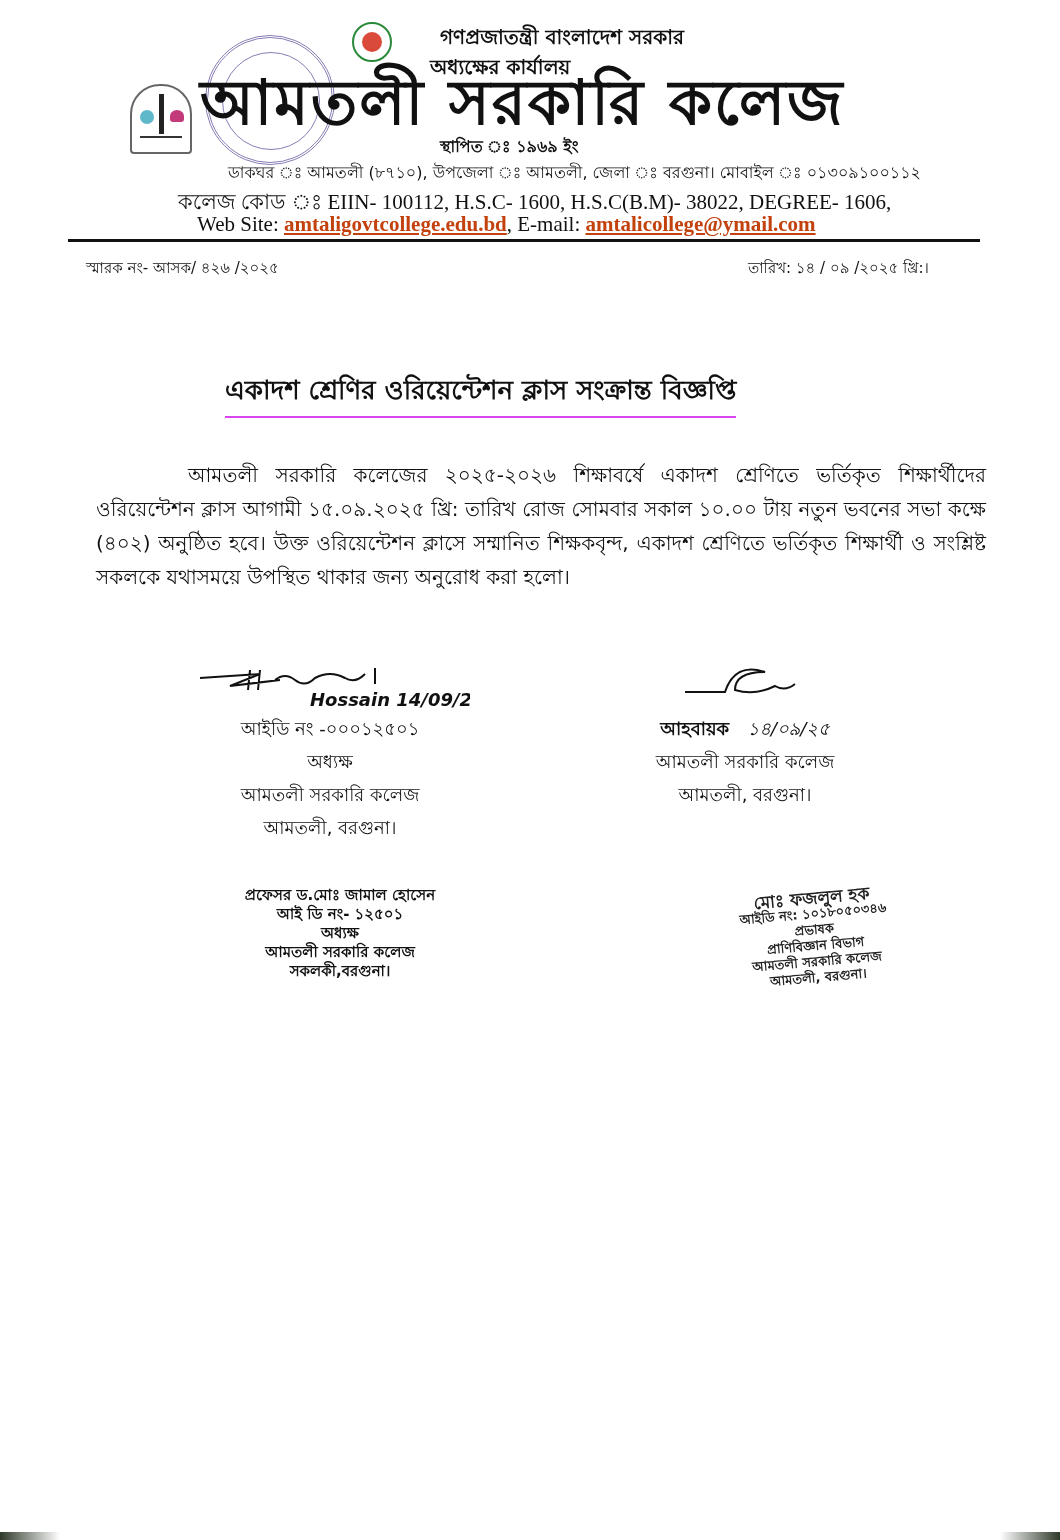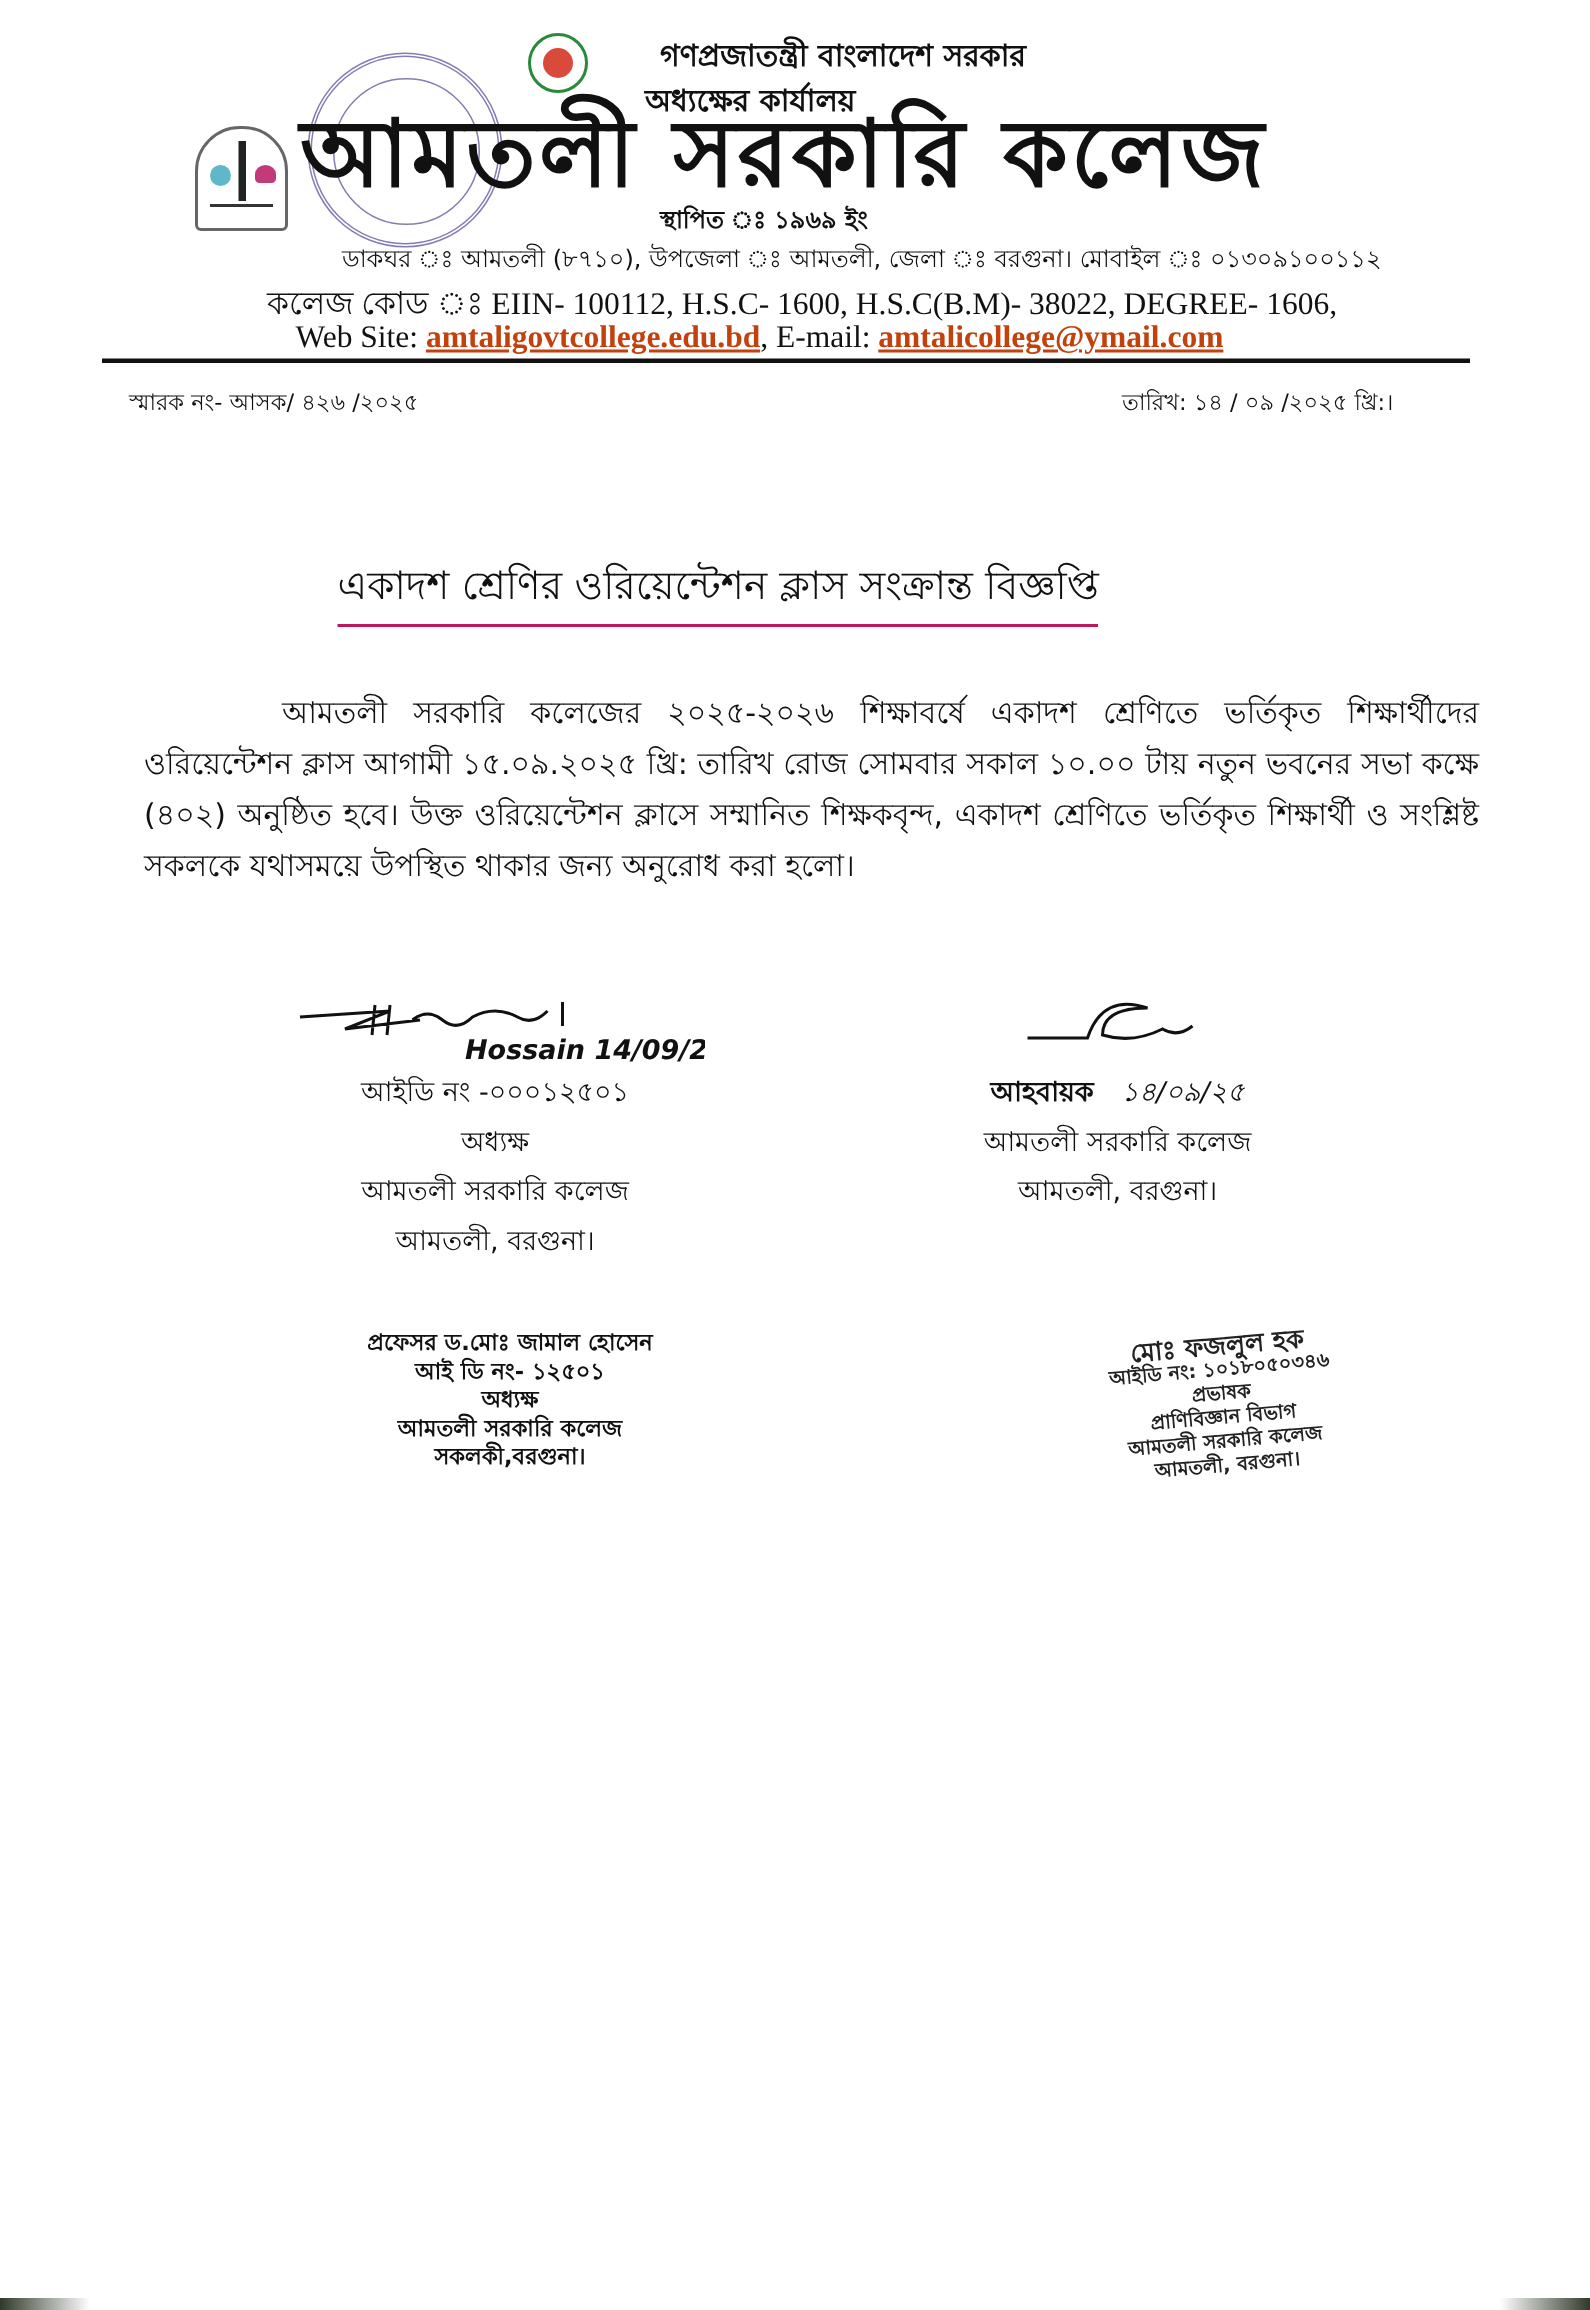--- a/index.html
+++ b/index.html
@@ -38,7 +38,7 @@
   .rule { left: 68px; top: 239px; width: 912px; height: 3px; background: #111; }
   .memo { left: 86px; top: 256px; font-size: 15px; }
   .date { left: 748px; top: 256px; font-size: 15px; }
-  .notice-title { left: 225px; top: 370px; font-size: 26px; font-weight: normal; border-bottom: 2px solid #be185d; padding-bottom: 2px; }
+  .notice-title { left: 225px; top: 370px; font-size: 26px; font-weight: bold; border-bottom: 2px solid #d946ef; padding-bottom: 2px; }
   .body-text {
     left: 96px; top: 458px; width: 890px; font-size: 20px; line-height: 34px; text-align: justify; text-indent: 92px;
   }

